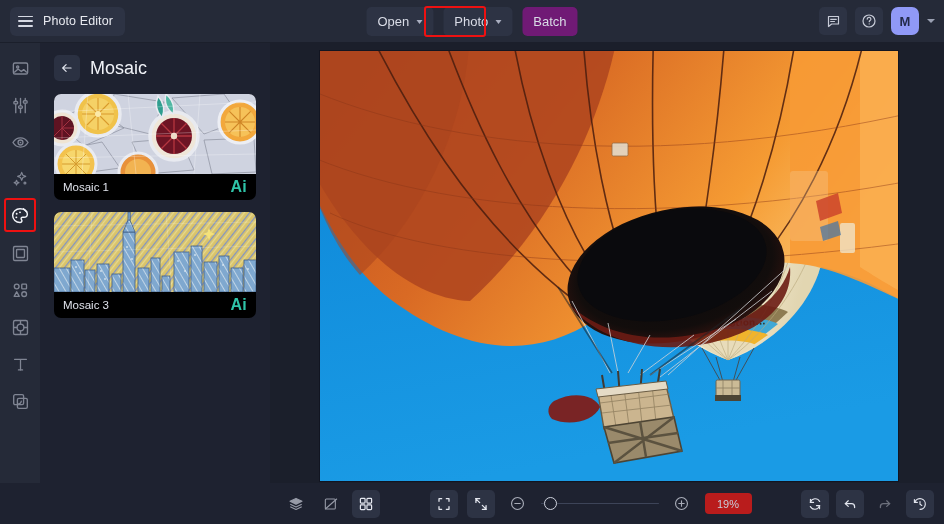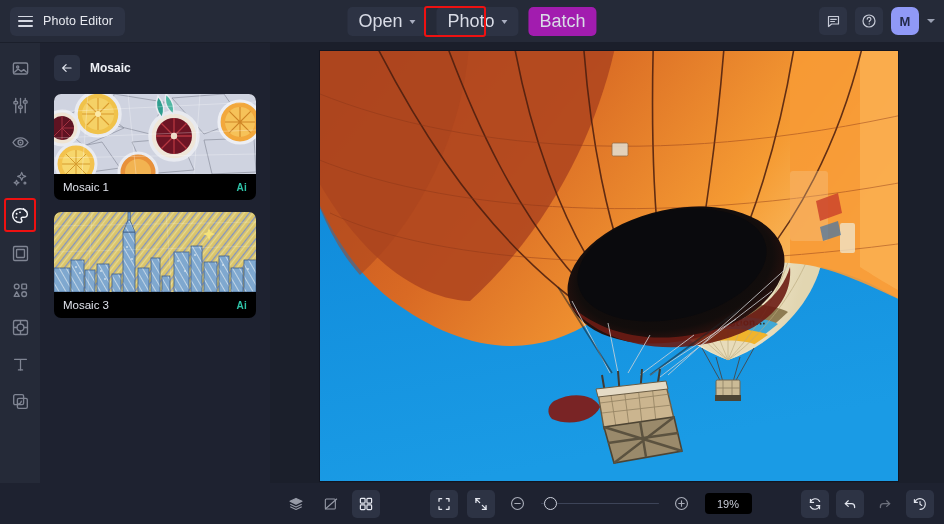--- a/index.html
+++ b/index.html
@@ -36,7 +36,7 @@
   .tbtn {
     height: 29px; padding: 0 11px;
     background: #2d3344; border-radius: 5px;
-    color: #d9dce6; font-size: 18px;
+    color: #d9dce6; font-size: 13px;
     display: flex; align-items: center; gap: 7px;
     cursor: pointer; user-select: none;
   }

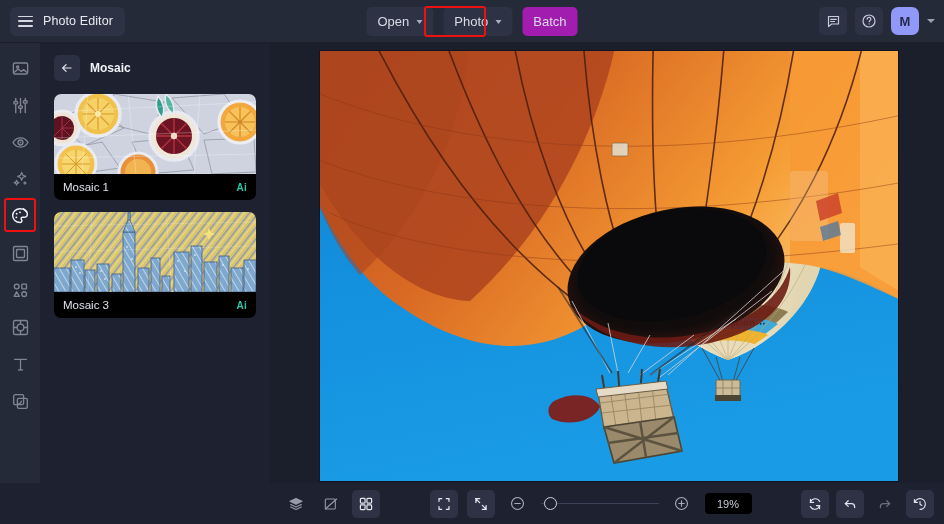--- a/index.html
+++ b/index.html
@@ -40,7 +40,7 @@
     display: flex; align-items: center; gap: 7px;
     cursor: pointer; user-select: none;
   }
-  .tbtn.plain { background: #a21caf; }
+  .tbtn.plain { background: #701a75; }
   .caret { width: 0; height: 0; border-left: 3.6px solid transparent; border-right: 3.6px solid transparent; border-top: 4.2px solid #a9aec0; margin-top:1px; }
 
   .annot {

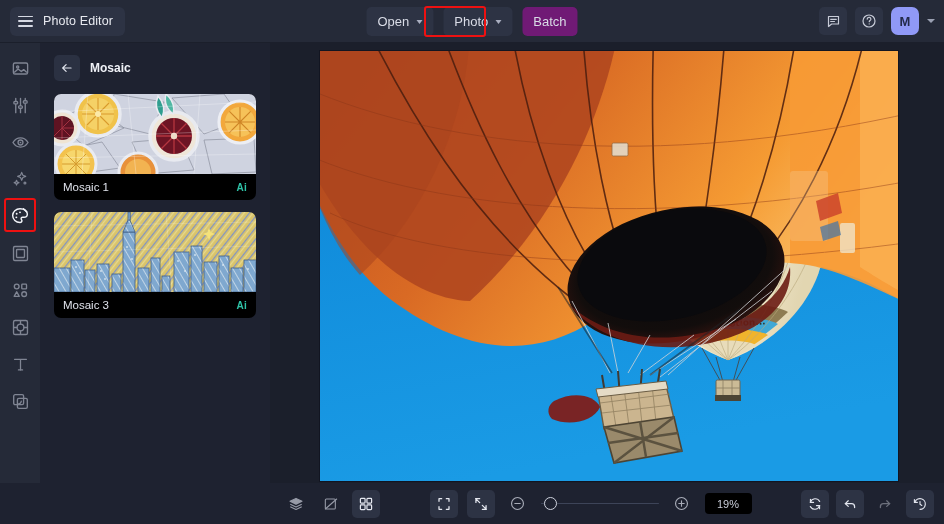--- a/index.html
+++ b/index.html
@@ -89,7 +89,7 @@
     width: 26px; height: 26px; border-radius: 5px; background: #2b3142;
     display: flex; align-items: center; justify-content: center; cursor: pointer;
   }
-  .panel-title { color: #f0f2f7; font-size: 12px; font-weight: bold; }
+  .panel-title { color: #f0f2f7; font-size: 18px; font-weight: normal; }
 
   .preset {
     background: #000000; border-radius: 7px; margin-bottom: 12px;

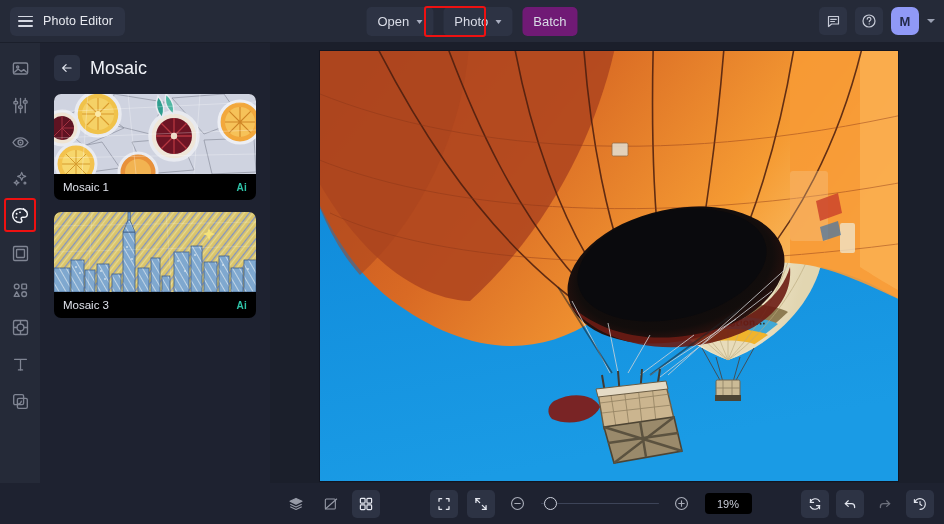--- a/index.html
+++ b/index.html
@@ -101,7 +101,7 @@
     padding: 0 9px;
   }
   .preset-name { color: #dfe2eb; font-size: 11.5px; }
-  .ai-badge { color: #2fc4a8; font-size: 10px; font-weight: bold; letter-spacing: .3px; }
+  .ai-badge { color: #2fc4a8; font-size: 16px; font-weight: bold; letter-spacing: .3px; }
 
   
   .stage {

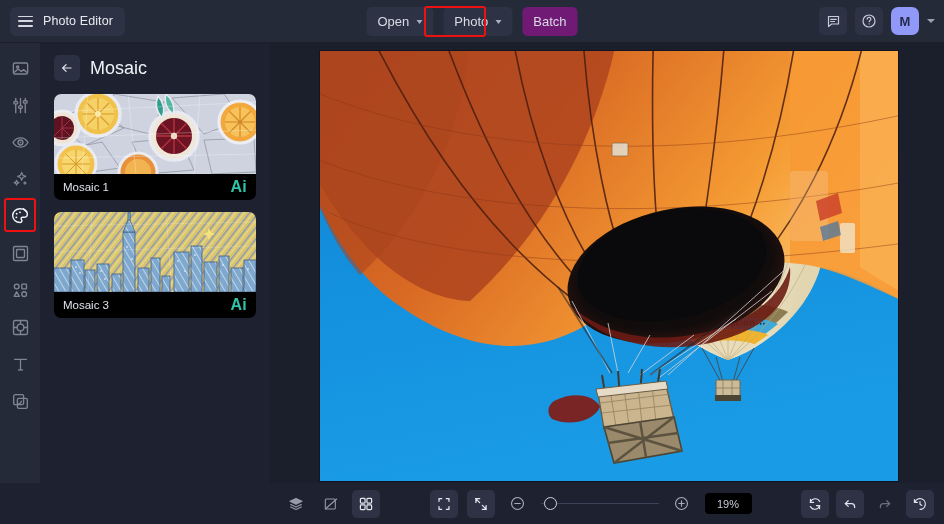--- a/index.html
+++ b/index.html
@@ -138,7 +138,7 @@
     background: #1e2230; border: 1.8px solid #cfd3de; cursor: pointer;
   }
   .zoomval {
-    min-width: 47px; height: 21px; border-radius: 4px; background: #000000;
+    min-width: 47px; height: 21px; border-radius: 4px; background: #b91c1c;
     color: #c9cdd9; font-size: 11px; display: flex; align-items: center; justify-content: center;
   }
   svg { overflow: visible; }

